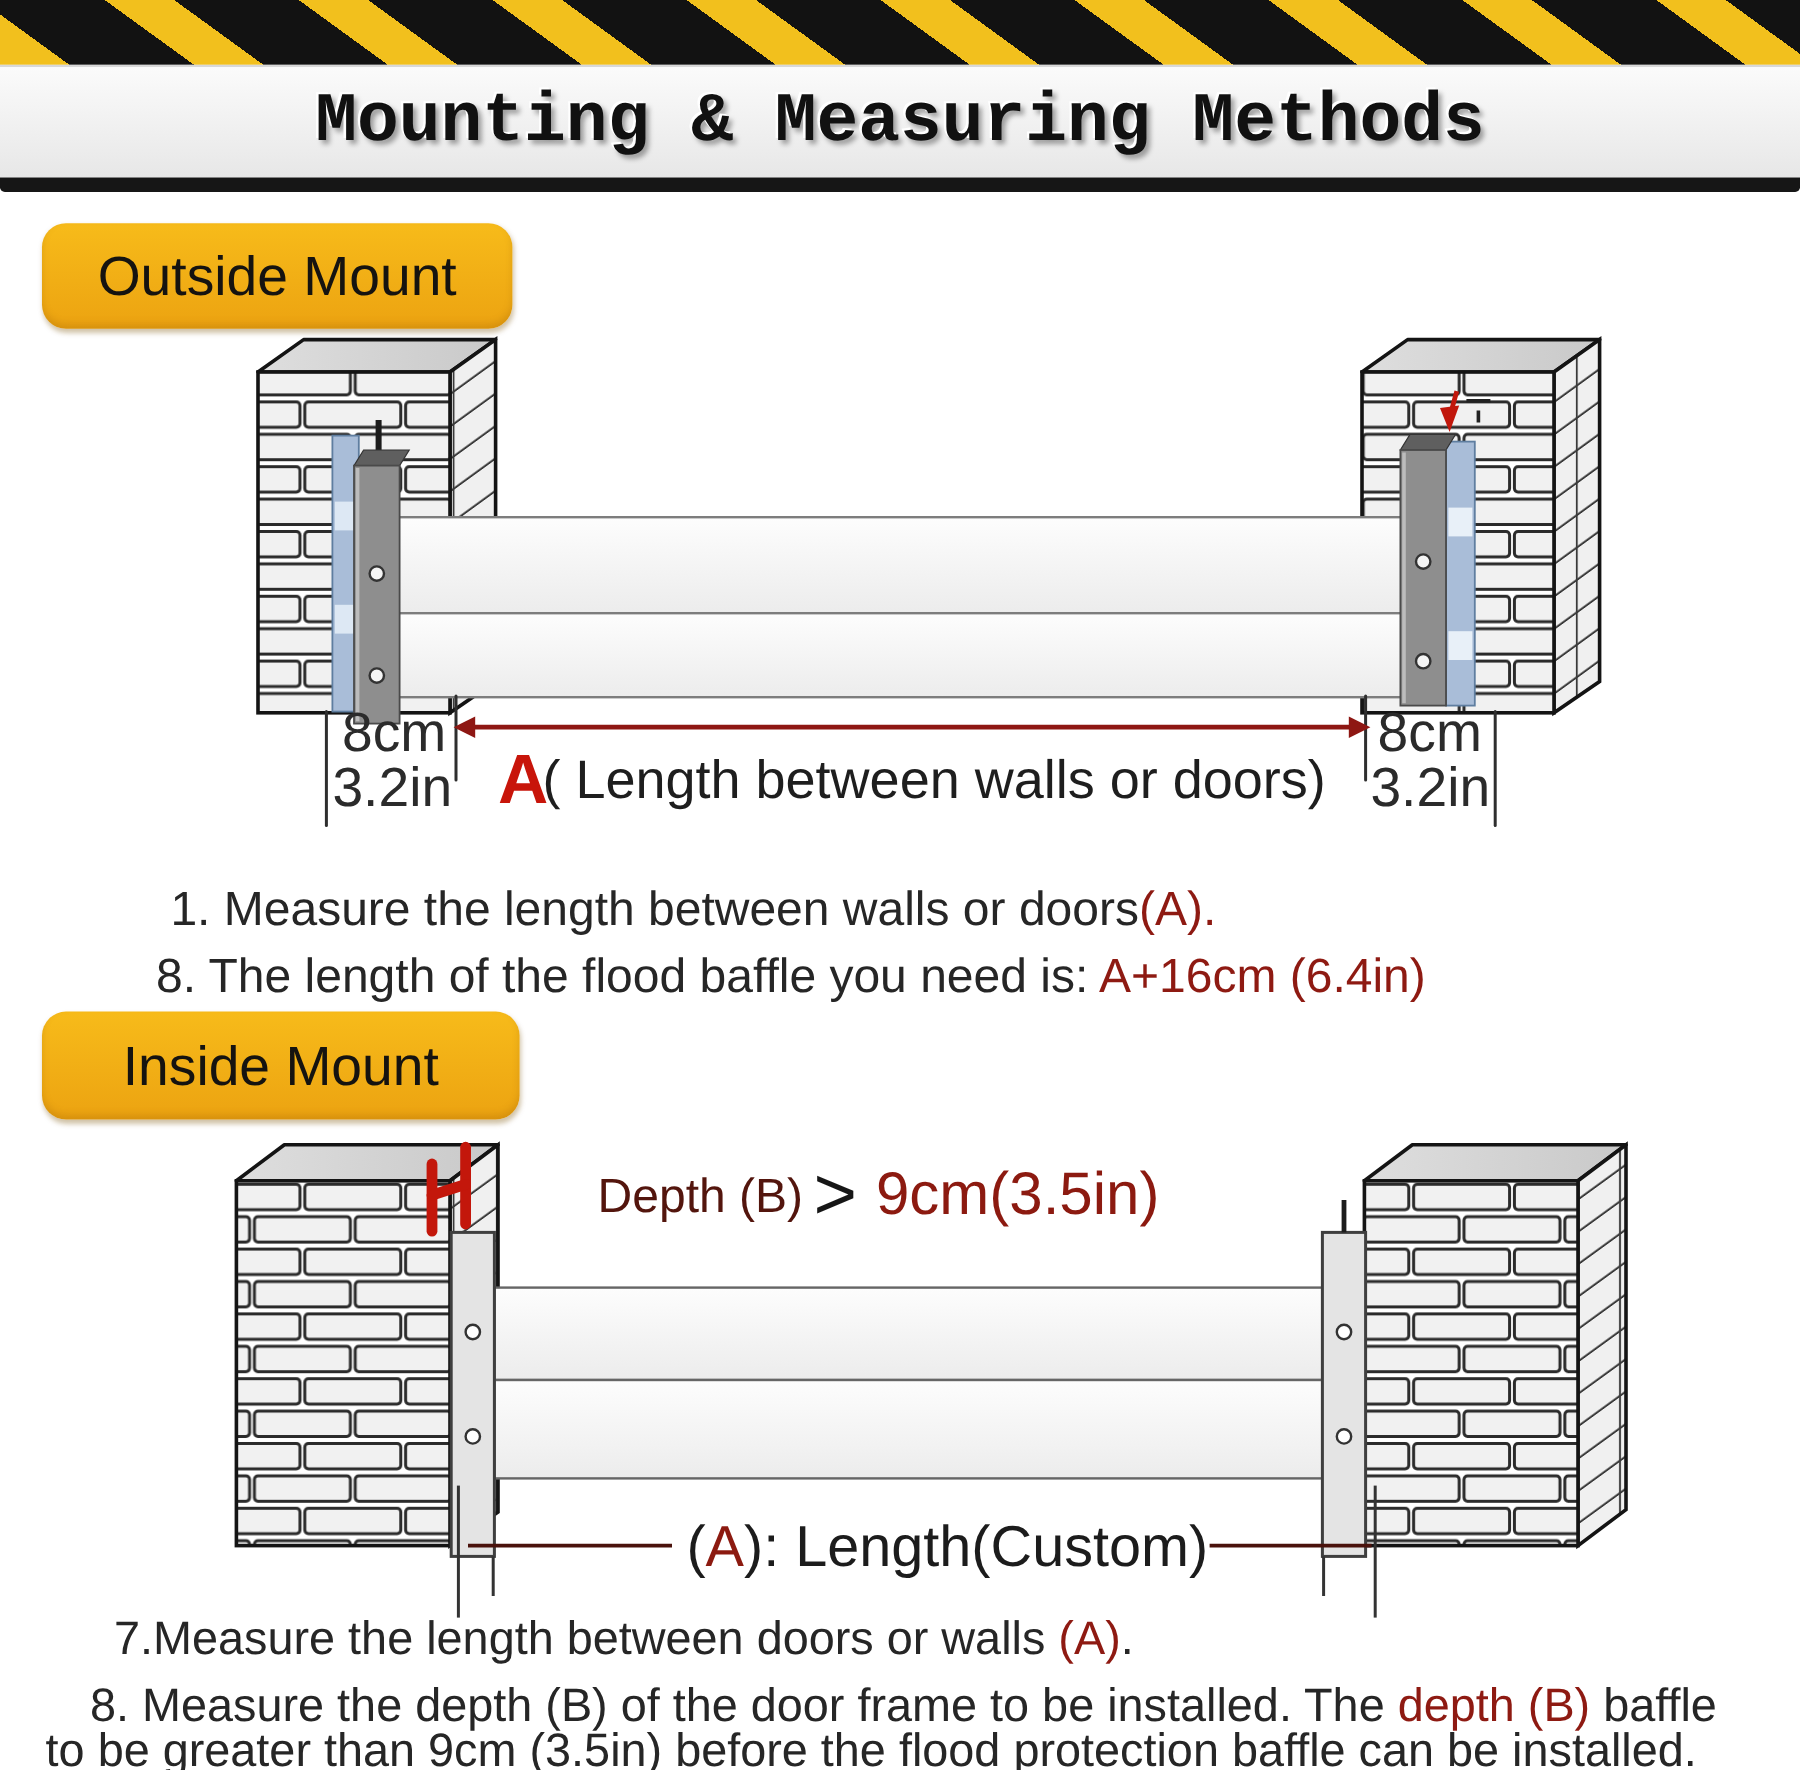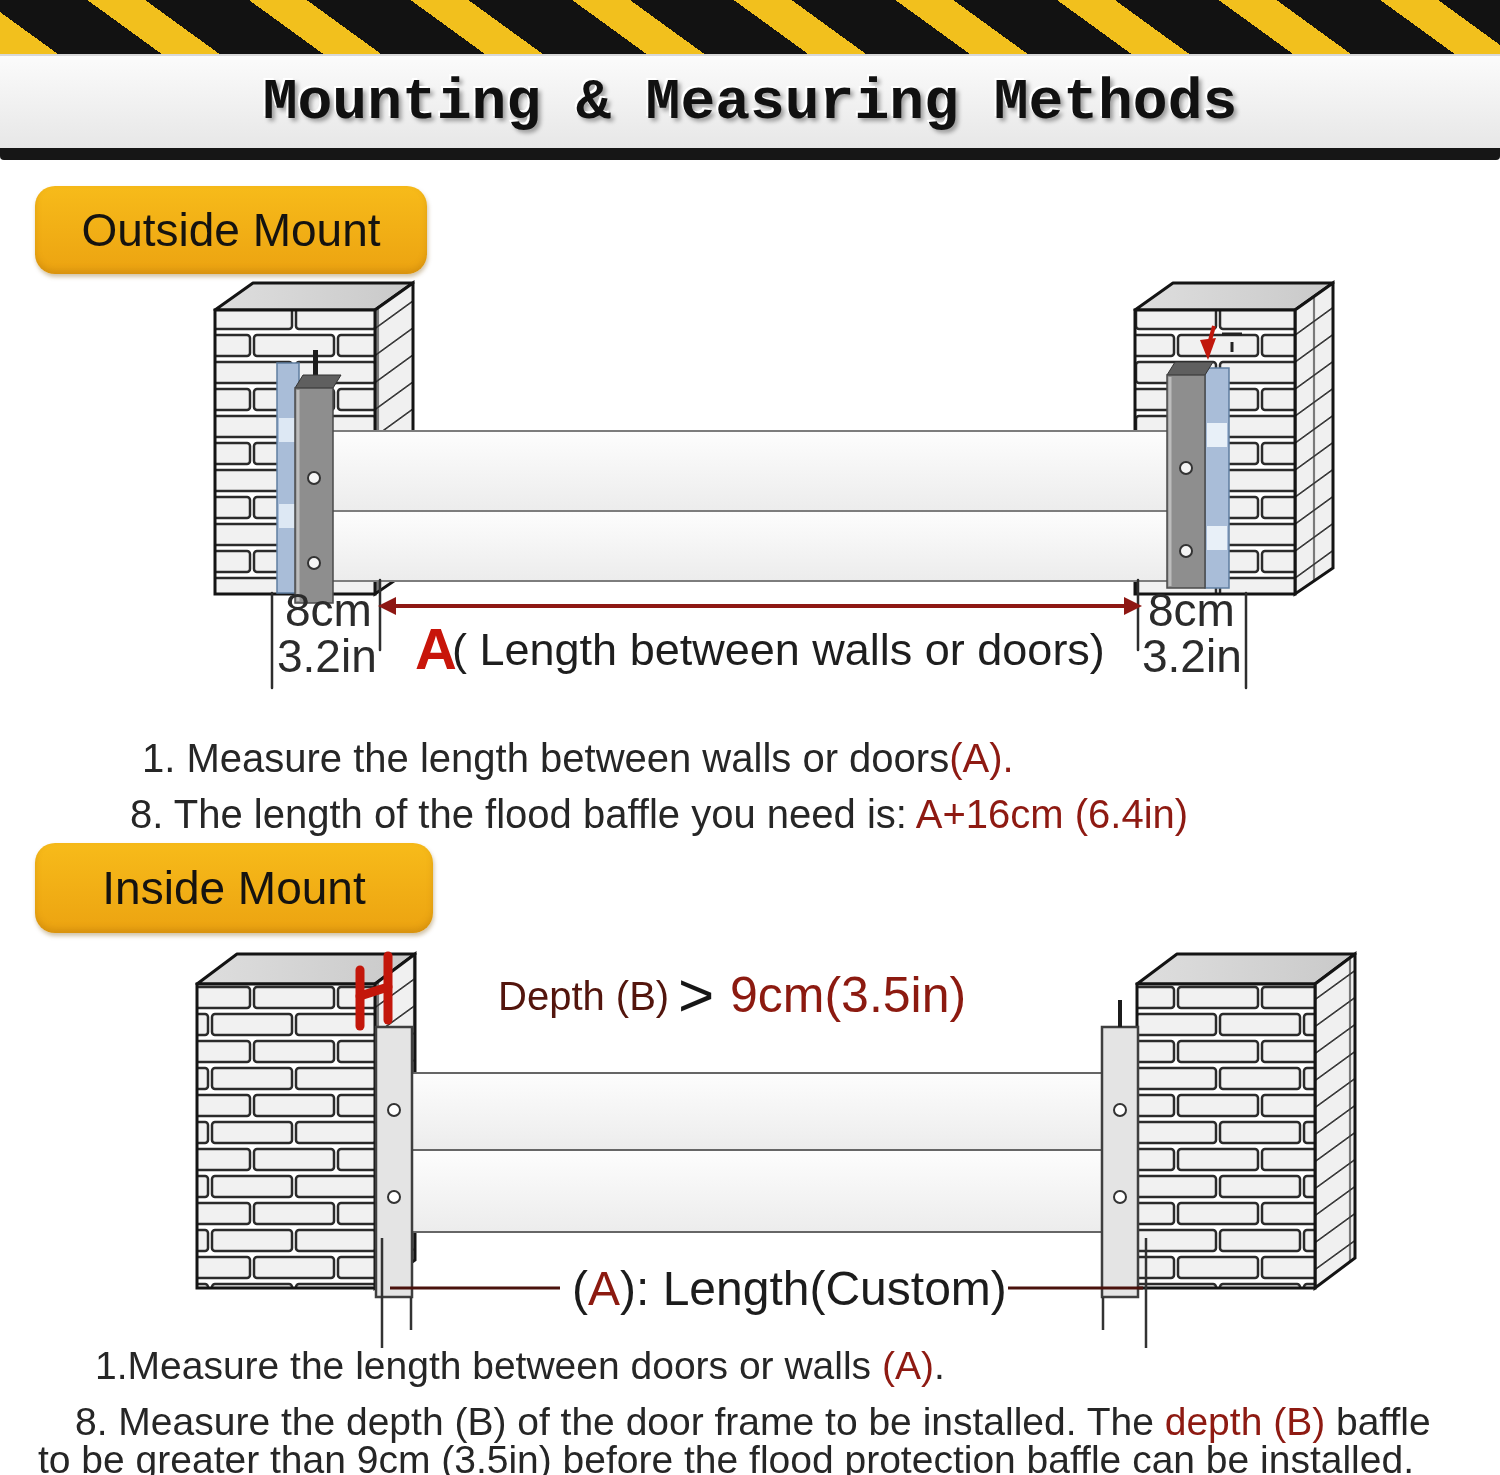--- a/index.html
+++ b/index.html
@@ -211,7 +211,7 @@
     </g>
   </svg>
 
-  <div class="step s2-1"><span>1.Measure the length between doors or walls </span><span class="hl">(A)</span><span>.</span></div>
+  <div class="step s2-1"><span>7.Measure the length between doors or walls </span><span class="hl">(A)</span><span>.</span></div>
   <div class="step s2-2"><span>8. Measure the depth (B) of the door frame to be installed. The </span><span class="hl">depth (B)</span><span> baffle</span></div>
   <div class="step s2-3">to be greater than 9cm (3.5in) before the flood protection baffle can be installed.</div>
 

